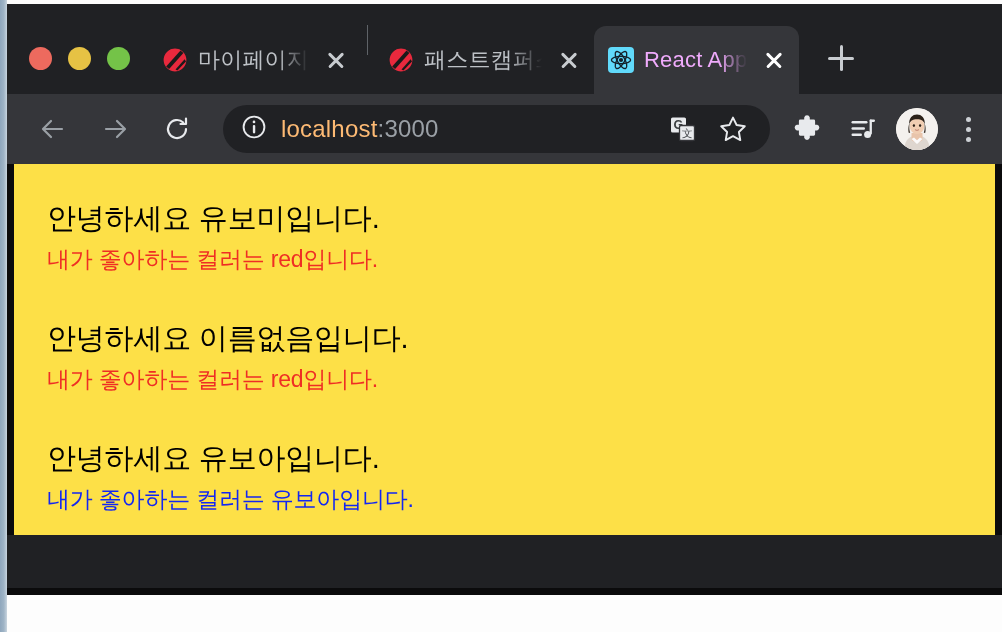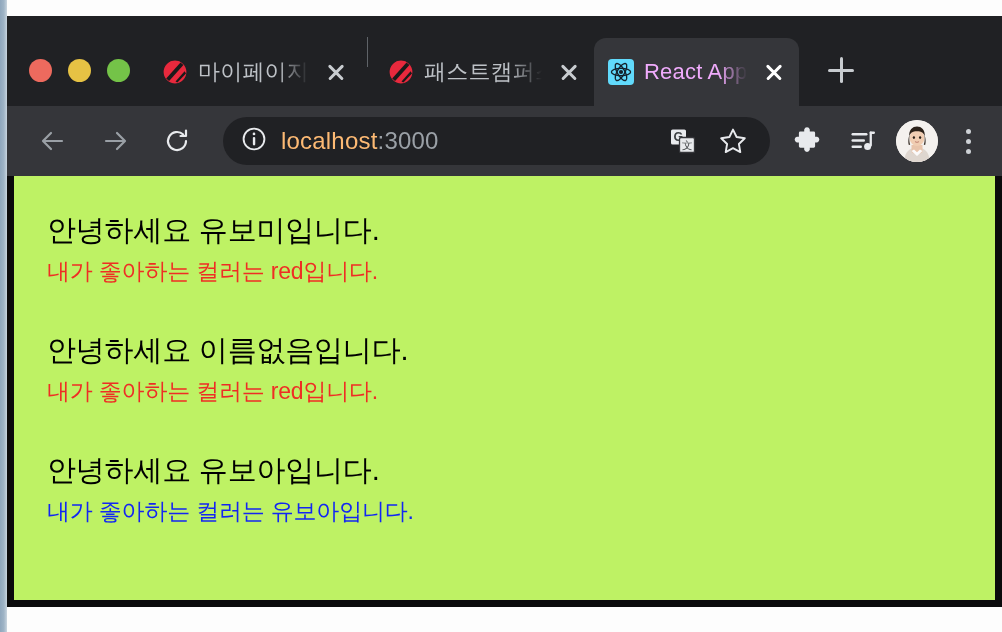--- a/index.html
+++ b/index.html
@@ -31,7 +31,7 @@
   
   #browser-window {
     position: absolute;
-    left: 7px; top: 16px;
+    left: 7px; top: 4px;
     width: 995px;
     height: 591px;
     background: #202124;

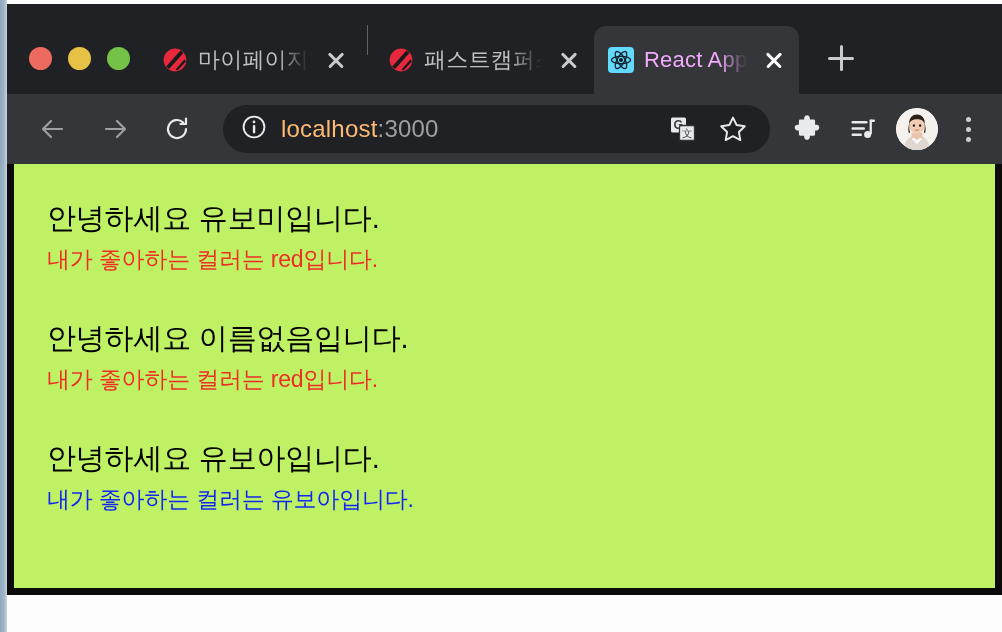--- a/index.html
+++ b/index.html
@@ -243,8 +243,8 @@
 
   
   #page-viewport {
-    height: 424px;
-    background: #bef264;
+    height: 371px;
+    background: #fde047;
     border-left: 7px solid #0b0b0c;
     border-right: 7px solid #0b0b0c;
     padding: 34px 0 11px 33px;

